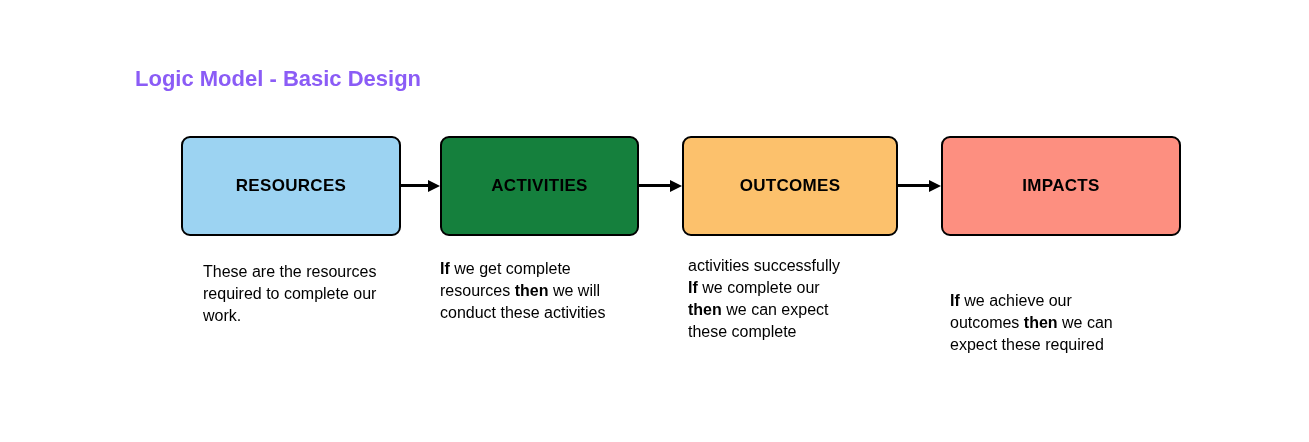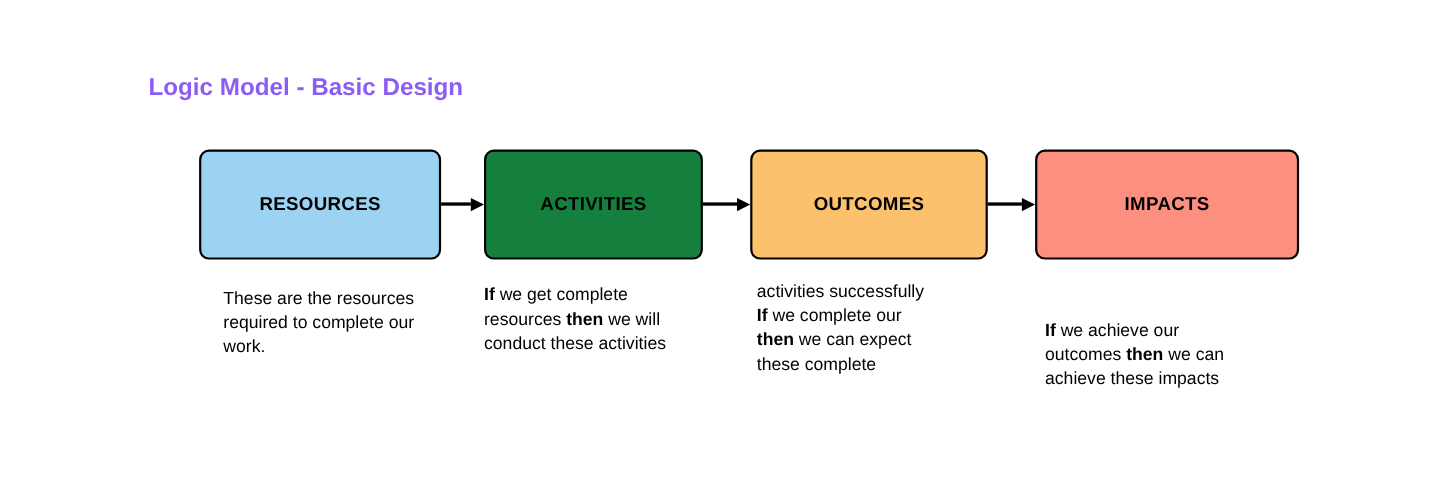--- a/index.html
+++ b/index.html
@@ -142,7 +142,7 @@
   <div class="desc desc-4">
       <div><b>If</b><span> we achieve our</span></div>
       <div><span>outcomes </span><b>then</b><span> we can</span></div>
-      <div><span>achieve these impacts</span></div>
+      <div><span>expect these required</span></div>
     </div>
 
 </div>

